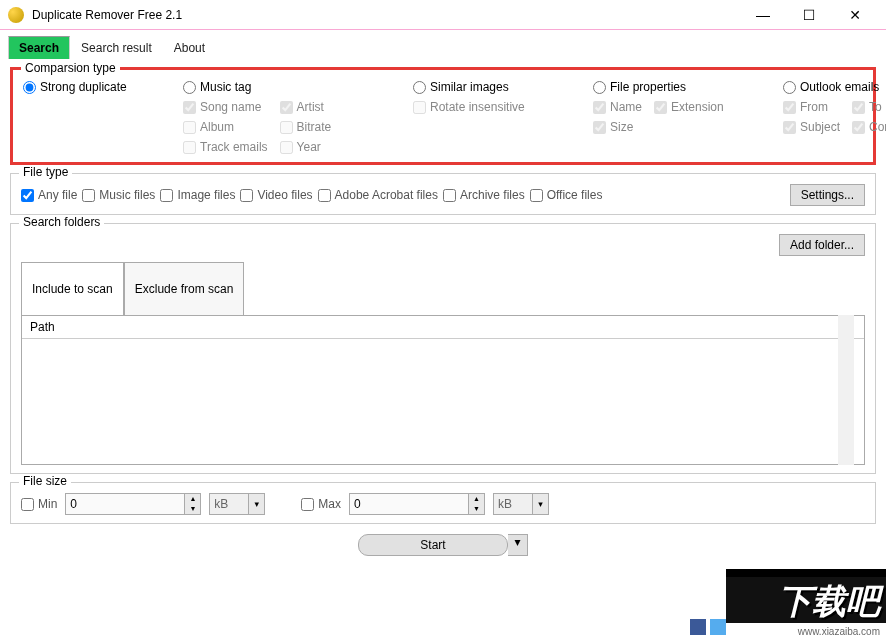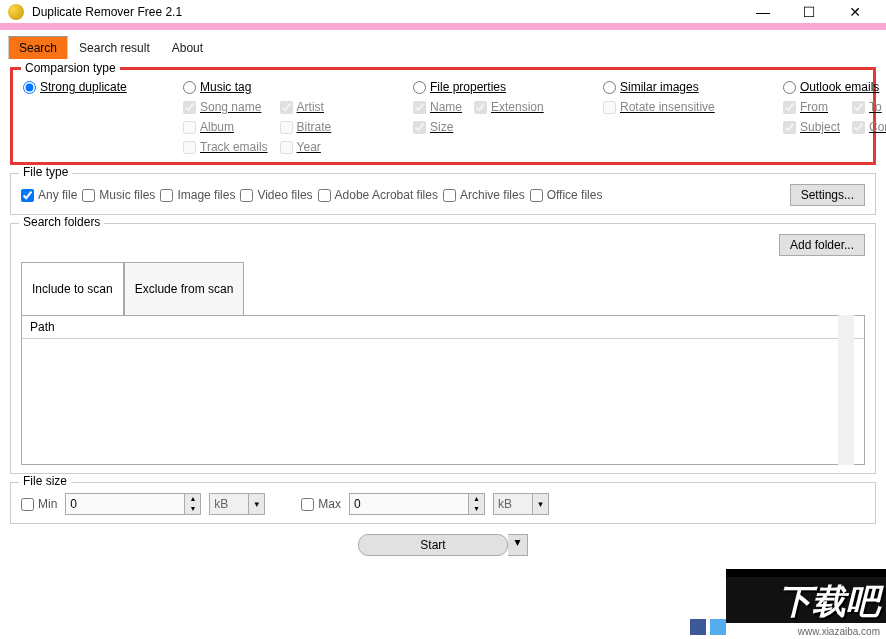--- a/index.html
+++ b/index.html
@@ -6,7 +6,7 @@
 body { background: #fff; width: 886px; height: 639px; overflow: hidden; position: relative; }
 
 
-.titlebar { height: 30px; display: flex; align-items: center; padding: 0 8px; border-bottom: 7px solid #f9a8d4; }
+.titlebar { height: 30px; display: flex; align-items: center; padding: 0 8px; border-bottom: 1px solid #f9a8d4; }
 .titlebar .app-icon { width: 16px; height: 16px; border-radius: 50%; background: radial-gradient(circle at 30% 30%, #ffd54a, #c49a00); margin-right: 8px; }
 .titlebar .title { flex: 0 0 auto; }
 .titlebar .spacer { flex: 1; }

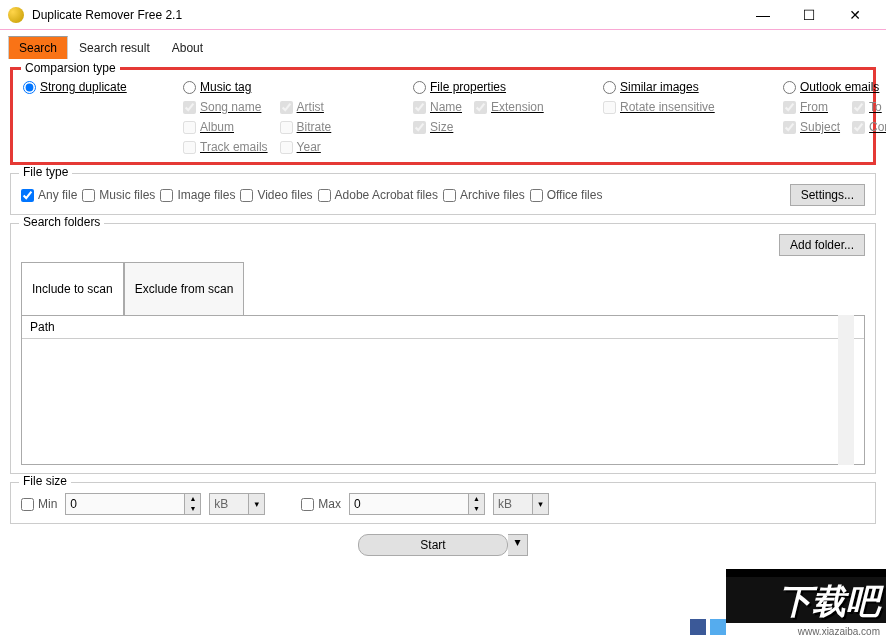--- a/index.html
+++ b/index.html
@@ -15,7 +15,7 @@
 
 .tabs { display: flex; padding: 6px 8px 0 8px; }
 .tab { padding: 4px 10px; border: 1px solid transparent; border-bottom: none; cursor: default; }
-.tab.active { border-color: #999 #ccc #fff #ccc; background: #f97316; }
+.tab.active { border-color: #999 #ccc #fff #ccc; background: #22c55e; font-weight: bold; }
 .tab:not(.active) { color: #222; }
 
 .content { padding: 0 10px 10px 10px; }

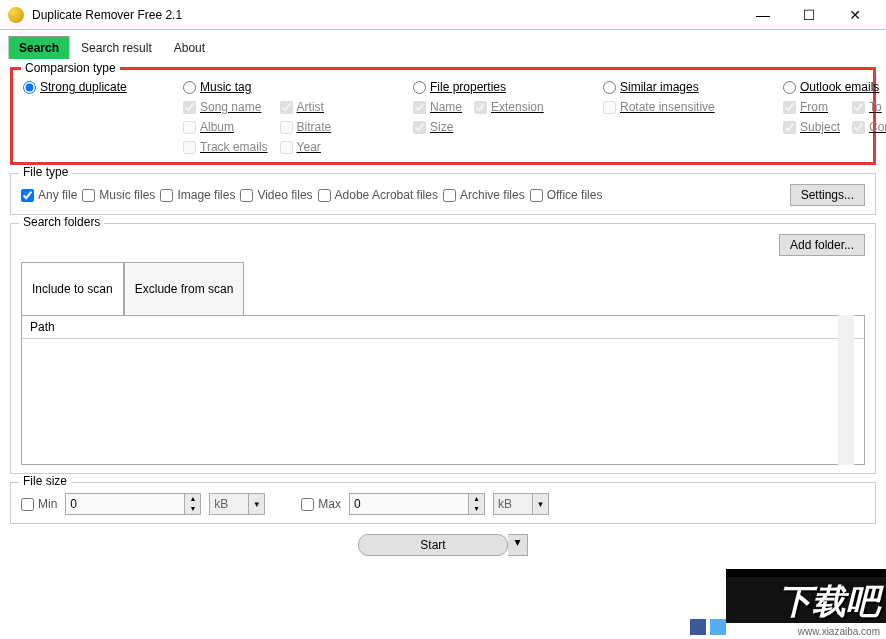--- a/index.html
+++ b/index.html
@@ -27,7 +27,7 @@
 
 
 .comp { display: flex; gap: 20px; }
-.comp-col { display: flex; flex-direction: column; gap: 6px; text-decoration: underline; }
+.comp-col { display: flex; flex-direction: column; gap: 6px; }
 .comp-col.c0 { flex: 0 0 140px; }
 .comp-col.c1 { flex: 0 0 210px; }
 .comp-col.c2 { flex: 0 0 160px; }

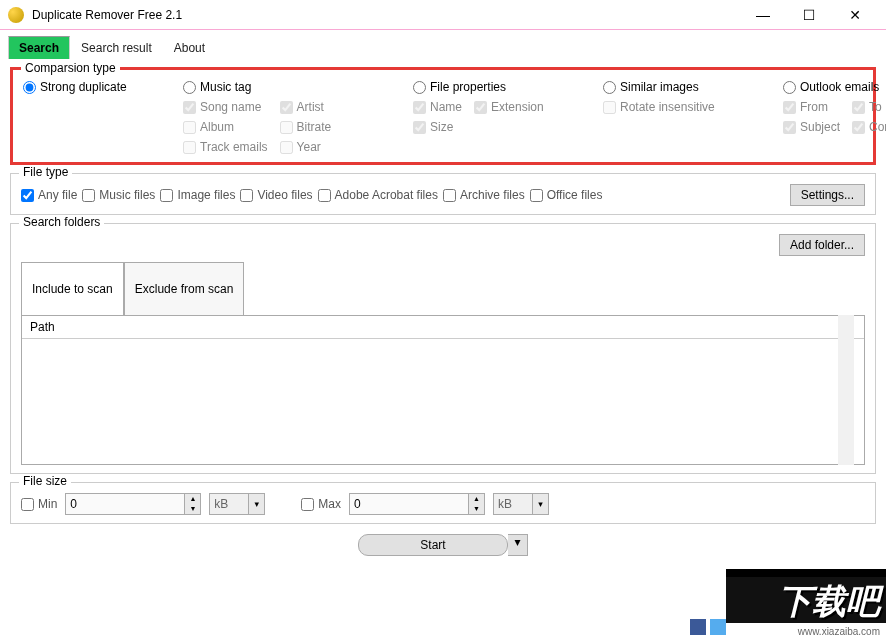--- a/index.html
+++ b/index.html
@@ -147,30 +147,6 @@
           </div>
         </div>
       </div>
-      <div class="comp-col c3">
-        <label class="radio-row">
-          <input type="radio" name="ct" style="">
-            <span>File properties</span>
-        </label>
-        <div class="sub-checks">
-          <div class="sub-col">
-            <label class="check disabled">
-                <input type="checkbox" checked="" disabled="" style="">
-                <span>Name</span>
-              </label>
-            <label class="check disabled">
-                <input type="checkbox" checked="" disabled="" style="">
-                <span>Size</span>
-              </label>
-          </div>
-          <div class="sub-col">
-            <label class="check disabled">
-                <input type="checkbox" checked="" disabled="" style="">
-                <span>Extension</span>
-              </label>
-          </div>
-        </div>
-      </div>
       <div class="comp-col c2">
         <label class="radio-row">
           <input type="radio" name="ct" style="">
@@ -180,6 +156,30 @@
             <input type="checkbox" disabled="" style="">
             <span>Rotate insensitive</span>
           </label>
+      </div>
+      <div class="comp-col c3">
+        <label class="radio-row">
+          <input type="radio" name="ct" style="">
+            <span>File properties</span>
+        </label>
+        <div class="sub-checks">
+          <div class="sub-col">
+            <label class="check disabled">
+                <input type="checkbox" checked="" disabled="" style="">
+                <span>Name</span>
+              </label>
+            <label class="check disabled">
+                <input type="checkbox" checked="" disabled="" style="">
+                <span>Size</span>
+              </label>
+          </div>
+          <div class="sub-col">
+            <label class="check disabled">
+                <input type="checkbox" checked="" disabled="" style="">
+                <span>Extension</span>
+              </label>
+          </div>
+        </div>
       </div>
       <div class="comp-col c4">
         <label class="radio-row">

